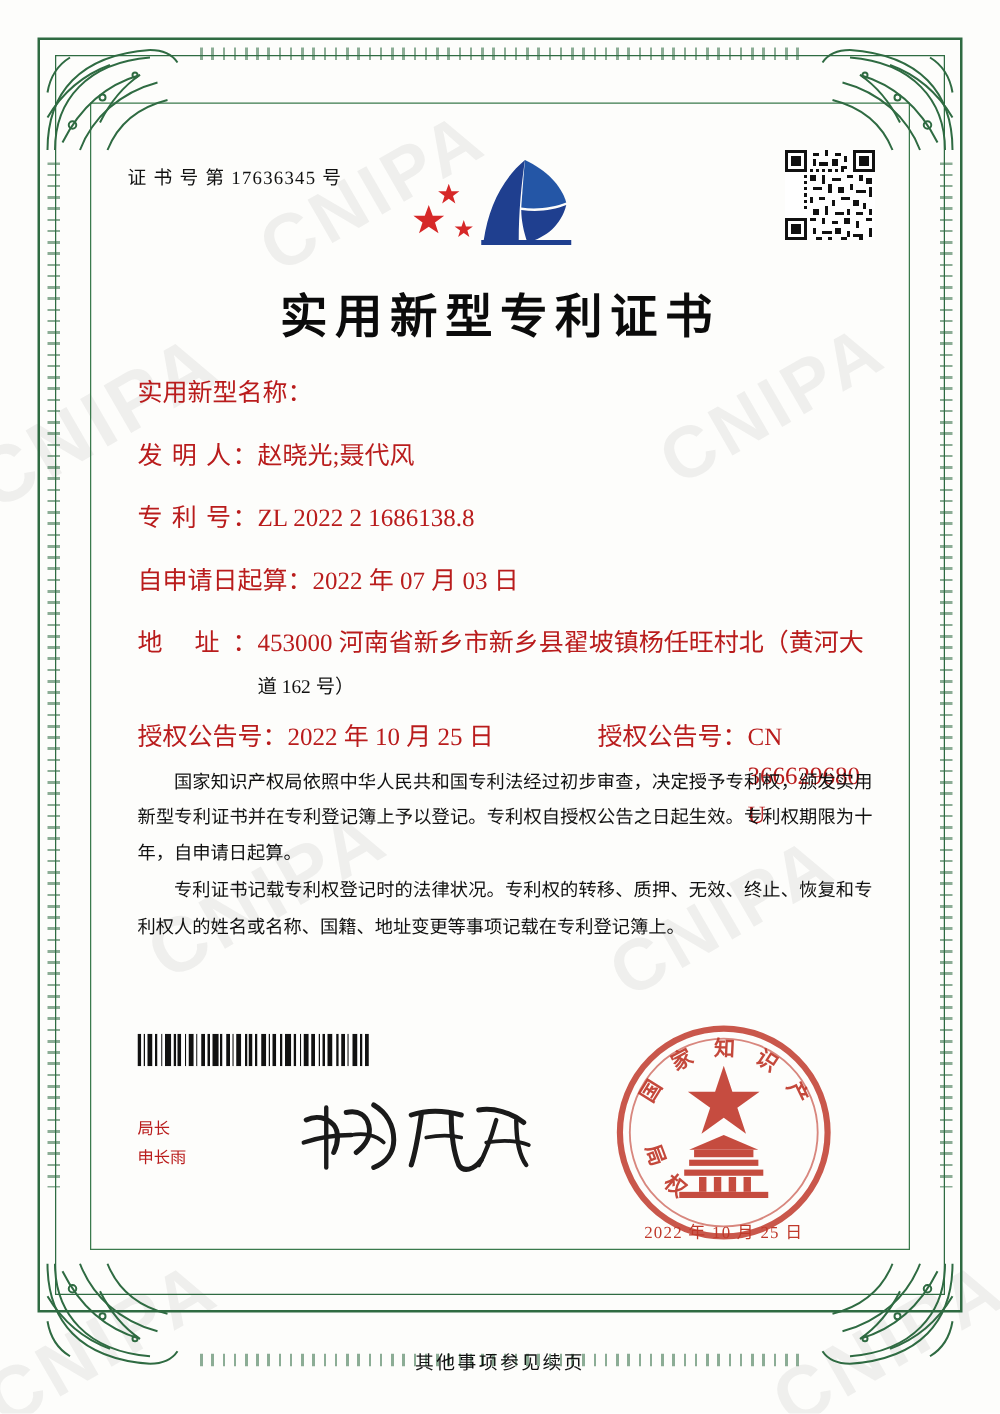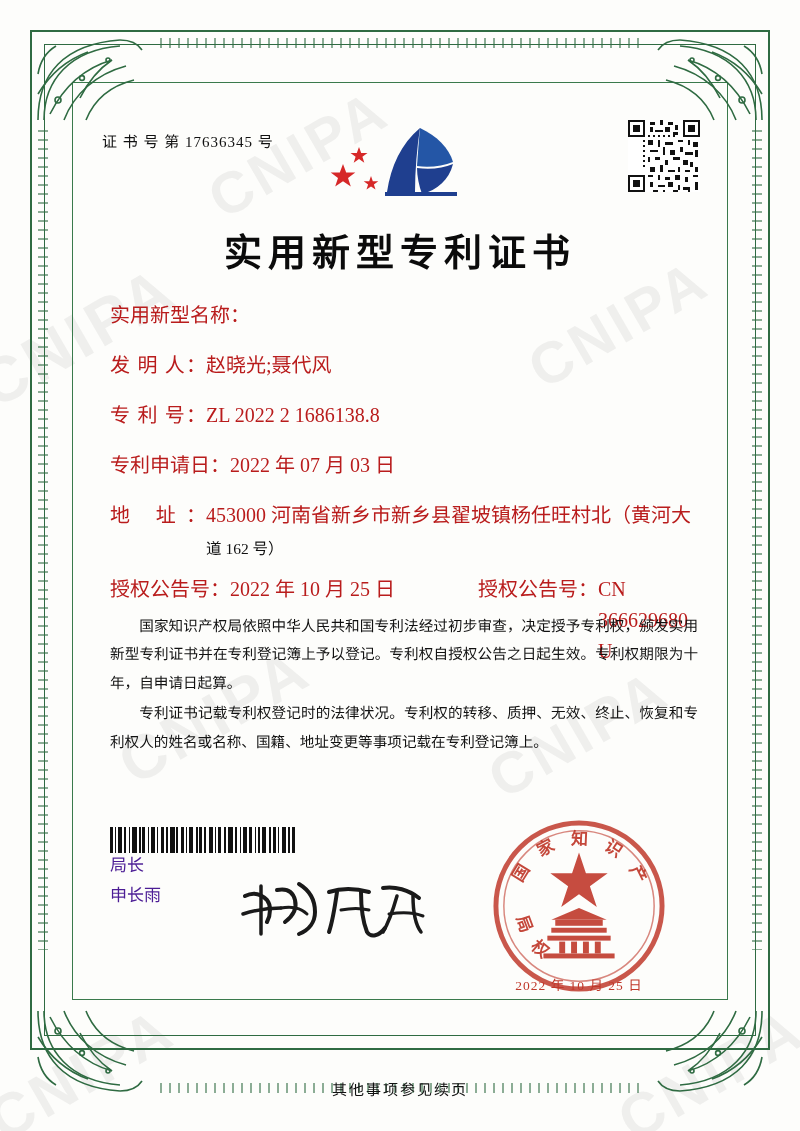--- a/index.html
+++ b/index.html
@@ -446,7 +446,7 @@
       </div>
 
       <div class="field">
-        <div class="lbl">专利申请日：</div>
+        <div class="lbl">自申请日起算：</div>
         <div class="val">2022 年 07 月 03 日</div>
       </div>
 

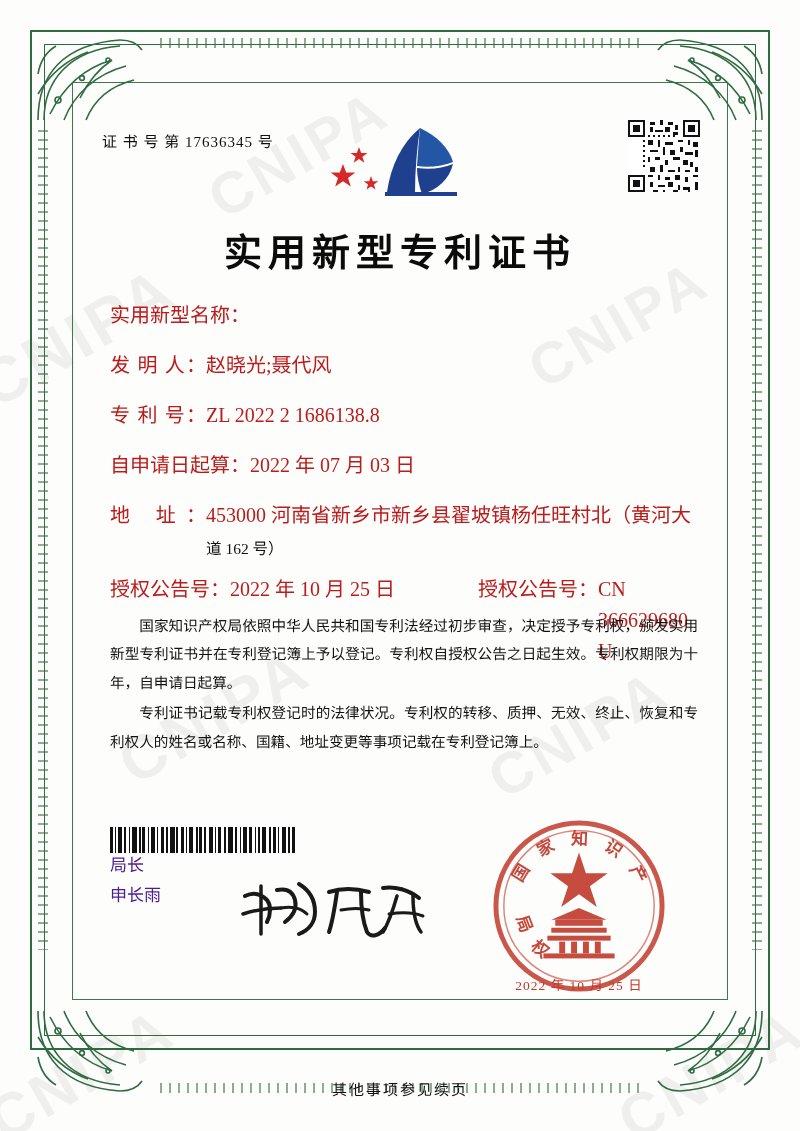--- a/index.html
+++ b/index.html
@@ -187,10 +187,10 @@
 
   #sig-block {
     position: absolute;
-    left: 38px; top: 769px;
-    font-size: 17px;
+    left: 38px; top: 810px;
+    font-size: 13px;
     line-height: 1.75;
-    color: #4c1d95;
+    color: #b91c1c;
   }
 
   #signature {

